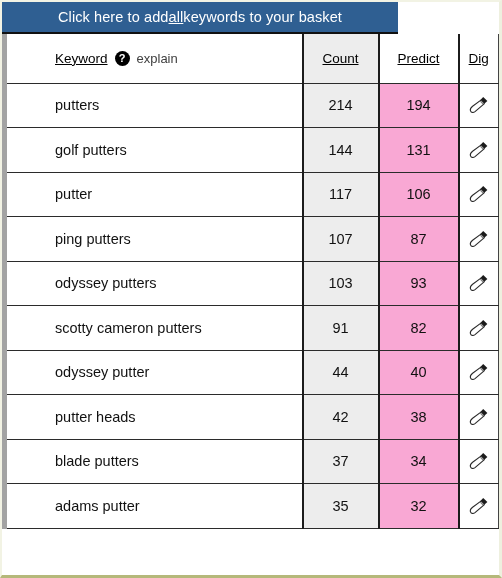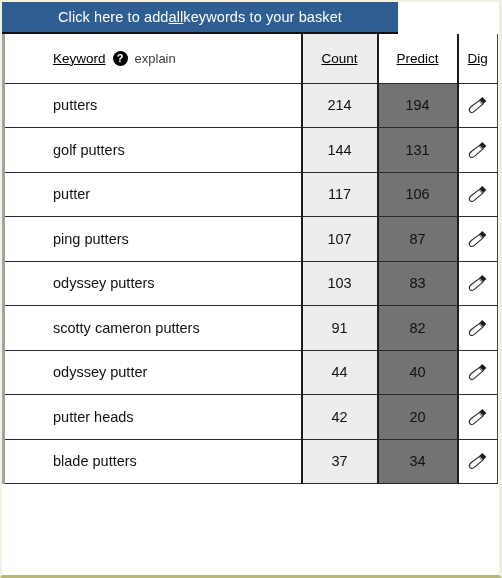--- a/index.html
+++ b/index.html
@@ -67,7 +67,7 @@
     vertical-align: middle;
   }
   table.kw th:last-child, table.kw td:last-child { border-right: 1px solid #444; }
-  table.kw th:first-child, table.kw td:first-child { border-left: 3px solid #a3a3a3; padding-left: 48px; }
+  table.kw th:first-child, table.kw td:first-child { border-left: 5px solid #a3a3a3; padding-left: 48px; }
 
   col.c-keyword { width: 298px; }
   col.c-count   { width: 76px; }

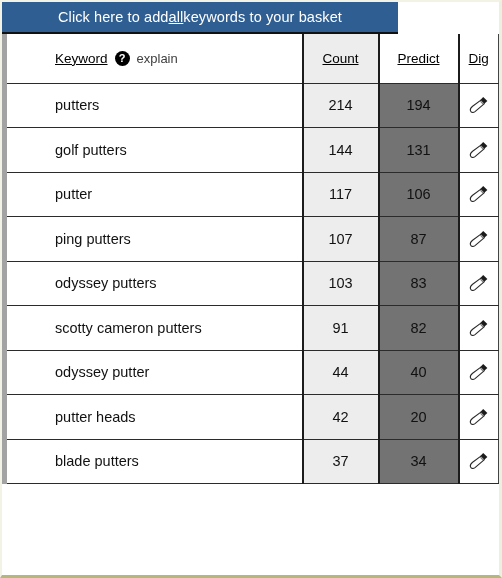--- a/index.html
+++ b/index.html
@@ -144,7 +144,7 @@
     text-align: center;
     font-size: 14.5px;
     color: #111111;
-    background: #737373;
+    background: #f9a8d4;
   }
   td.c-dig {
     text-align: center;

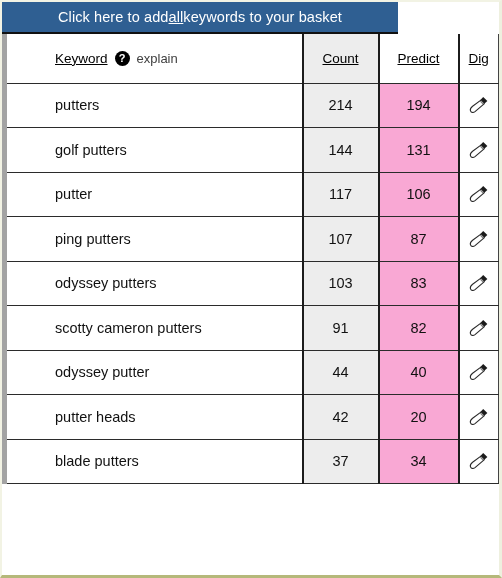--- a/index.html
+++ b/index.html
@@ -245,7 +245,7 @@
           <tr>
             <td class="c-kw">odyssey putters</td>
             <td class="c-cnt">103</td>
-            <td class="c-prd">83</td>
+            <td class="c-prd">93</td>
             <td class="c-dig"><span><svg class="trowel" viewBox="0 0 22 20" xmlns="http://www.w3.org/2000/svg">
                   <path d="M15.2 2.1 L19.4 6.1 L16.6 8.6 L12.6 4.7 Z" fill="#1b1b1b"></path>
                   <path d="M12.9 5.1 L16.4 8.6 L7.0 16.6 C5.0 18.2 3.0 17.4 2.4 15.6 C1.9 13.8 3.0 12.4 4.6 11.2 Z" fill="#ffffff" stroke="#2a2a2a" stroke-width="1.1" stroke-linejoin="round"></path>

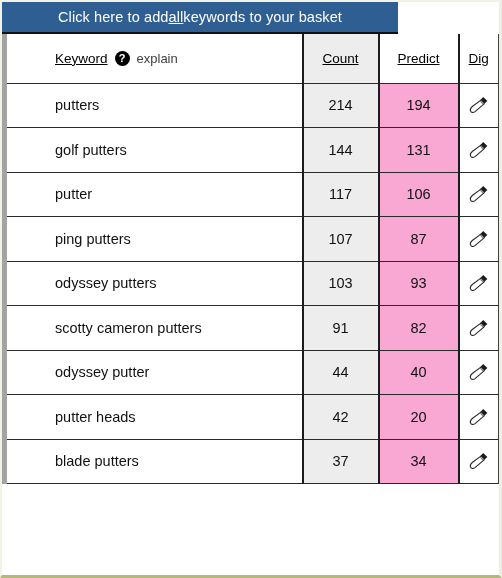--- a/index.html
+++ b/index.html
@@ -275,7 +275,7 @@
           <tr>
             <td class="c-kw">putter heads</td>
             <td class="c-cnt">42</td>
-            <td class="c-prd">20</td>
+            <td class="c-prd">38</td>
             <td class="c-dig"><span><svg class="trowel" viewBox="0 0 22 20" xmlns="http://www.w3.org/2000/svg">
                   <path d="M15.2 2.1 L19.4 6.1 L16.6 8.6 L12.6 4.7 Z" fill="#1b1b1b"></path>
                   <path d="M12.9 5.1 L16.4 8.6 L7.0 16.6 C5.0 18.2 3.0 17.4 2.4 15.6 C1.9 13.8 3.0 12.4 4.6 11.2 Z" fill="#ffffff" stroke="#2a2a2a" stroke-width="1.1" stroke-linejoin="round"></path>

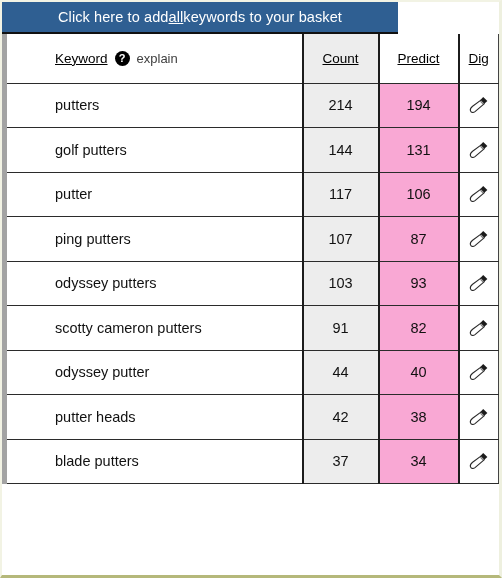--- a/index.html
+++ b/index.html
@@ -292,6 +292,16 @@
                   <path d="M12.2 6.4 L15.0 9.2" stroke="#555" stroke-width="0.9"></path>
                 </svg></span></td>
           </tr>
+          <tr>
+            <td class="c-kw">adams putter</td>
+            <td class="c-cnt">35</td>
+            <td class="c-prd">32</td>
+            <td class="c-dig"><span><svg class="trowel" viewBox="0 0 22 20" xmlns="http://www.w3.org/2000/svg">
+                  <path d="M15.2 2.1 L19.4 6.1 L16.6 8.6 L12.6 4.7 Z" fill="#1b1b1b"></path>
+                  <path d="M12.9 5.1 L16.4 8.6 L7.0 16.6 C5.0 18.2 3.0 17.4 2.4 15.6 C1.9 13.8 3.0 12.4 4.6 11.2 Z" fill="#ffffff" stroke="#2a2a2a" stroke-width="1.1" stroke-linejoin="round"></path>
+                  <path d="M12.2 6.4 L15.0 9.2" stroke="#555" stroke-width="0.9"></path>
+                </svg></span></td>
+          </tr>
         </tbody>
     </table>
 

